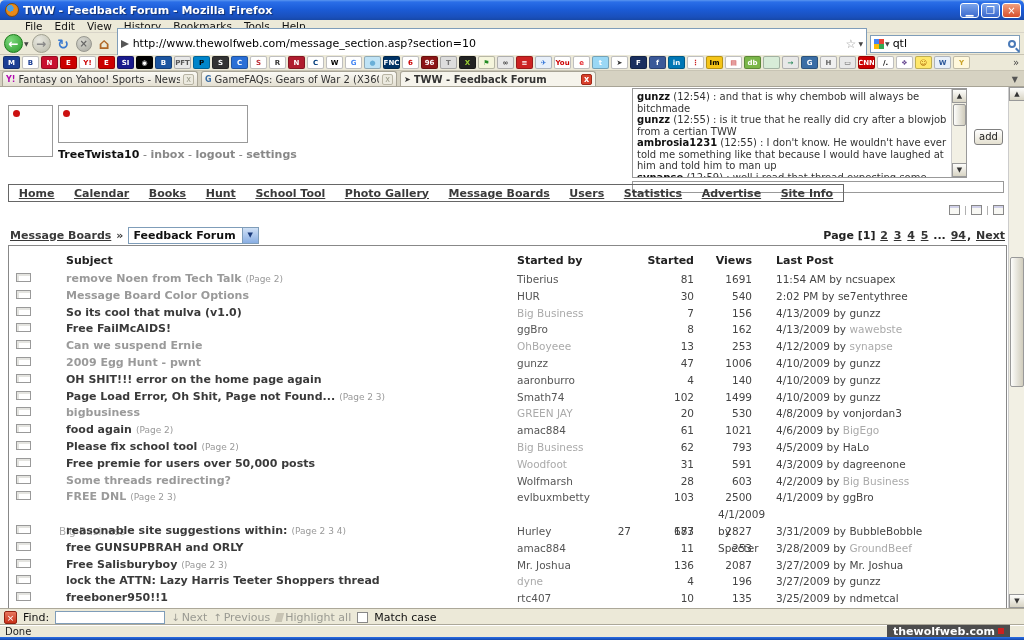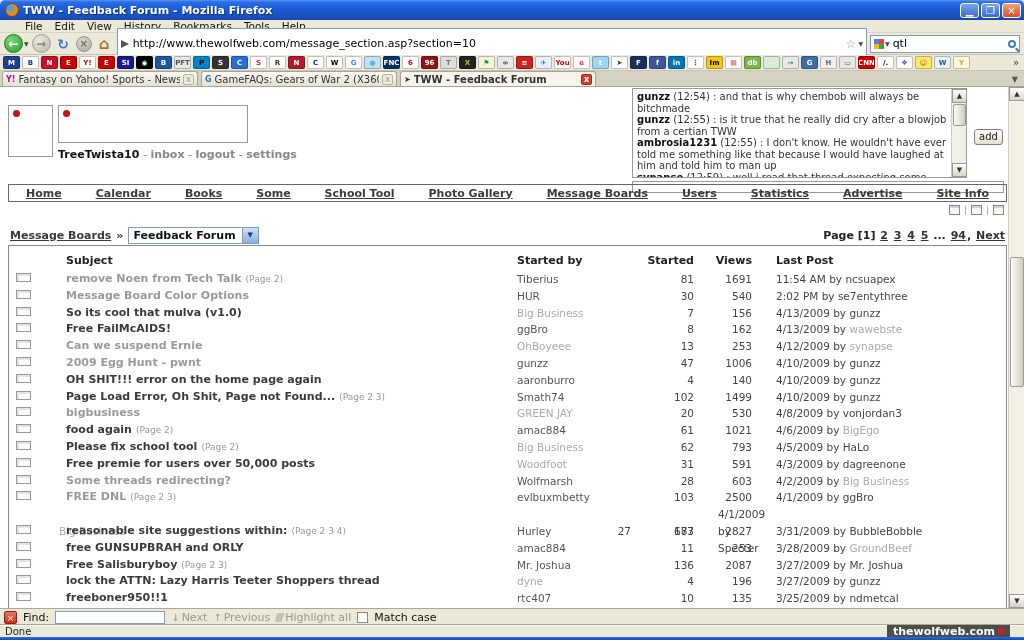--- a/index.html
+++ b/index.html
@@ -85,7 +85,7 @@
     background:linear-gradient(180deg,#fff,#e4e0d0); border:1px solid #808080; border-radius:3px; text-align:center; line-height:14px; color:#222; }
   .chatinput { position:absolute; left:632px; top:94px; width:372px; height:12px; background:#fff; border:1px solid #999; }
 
-  .mainnav { position:absolute; left:8px; top:97px; width:999px; height:18px; border:1px solid #666;
+  .mainnav { position:absolute; left:8px; top:97px; width:836px; height:18px; border:1px solid #666;
     display:flex; align-items:center; justify-content:space-around; font-size:11px; }
   .mainnav a { color:#3a3a3a; font-weight:bold; text-decoration:underline; }
 

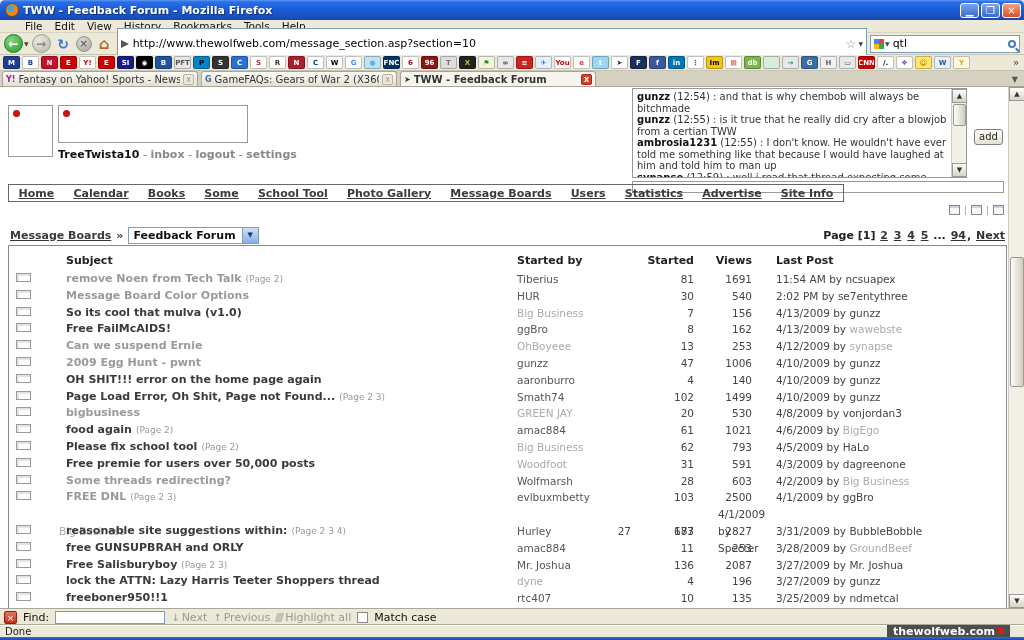--- a/index.html
+++ b/index.html
@@ -292,7 +292,7 @@
         <a>Home</a>
         <a>Calendar</a>
         <a>Books</a>
-        <a>Some</a>
+        <a>Hunt</a>
         <a>School Tool</a>
         <a>Photo Gallery</a>
         <a>Message Boards</a>

